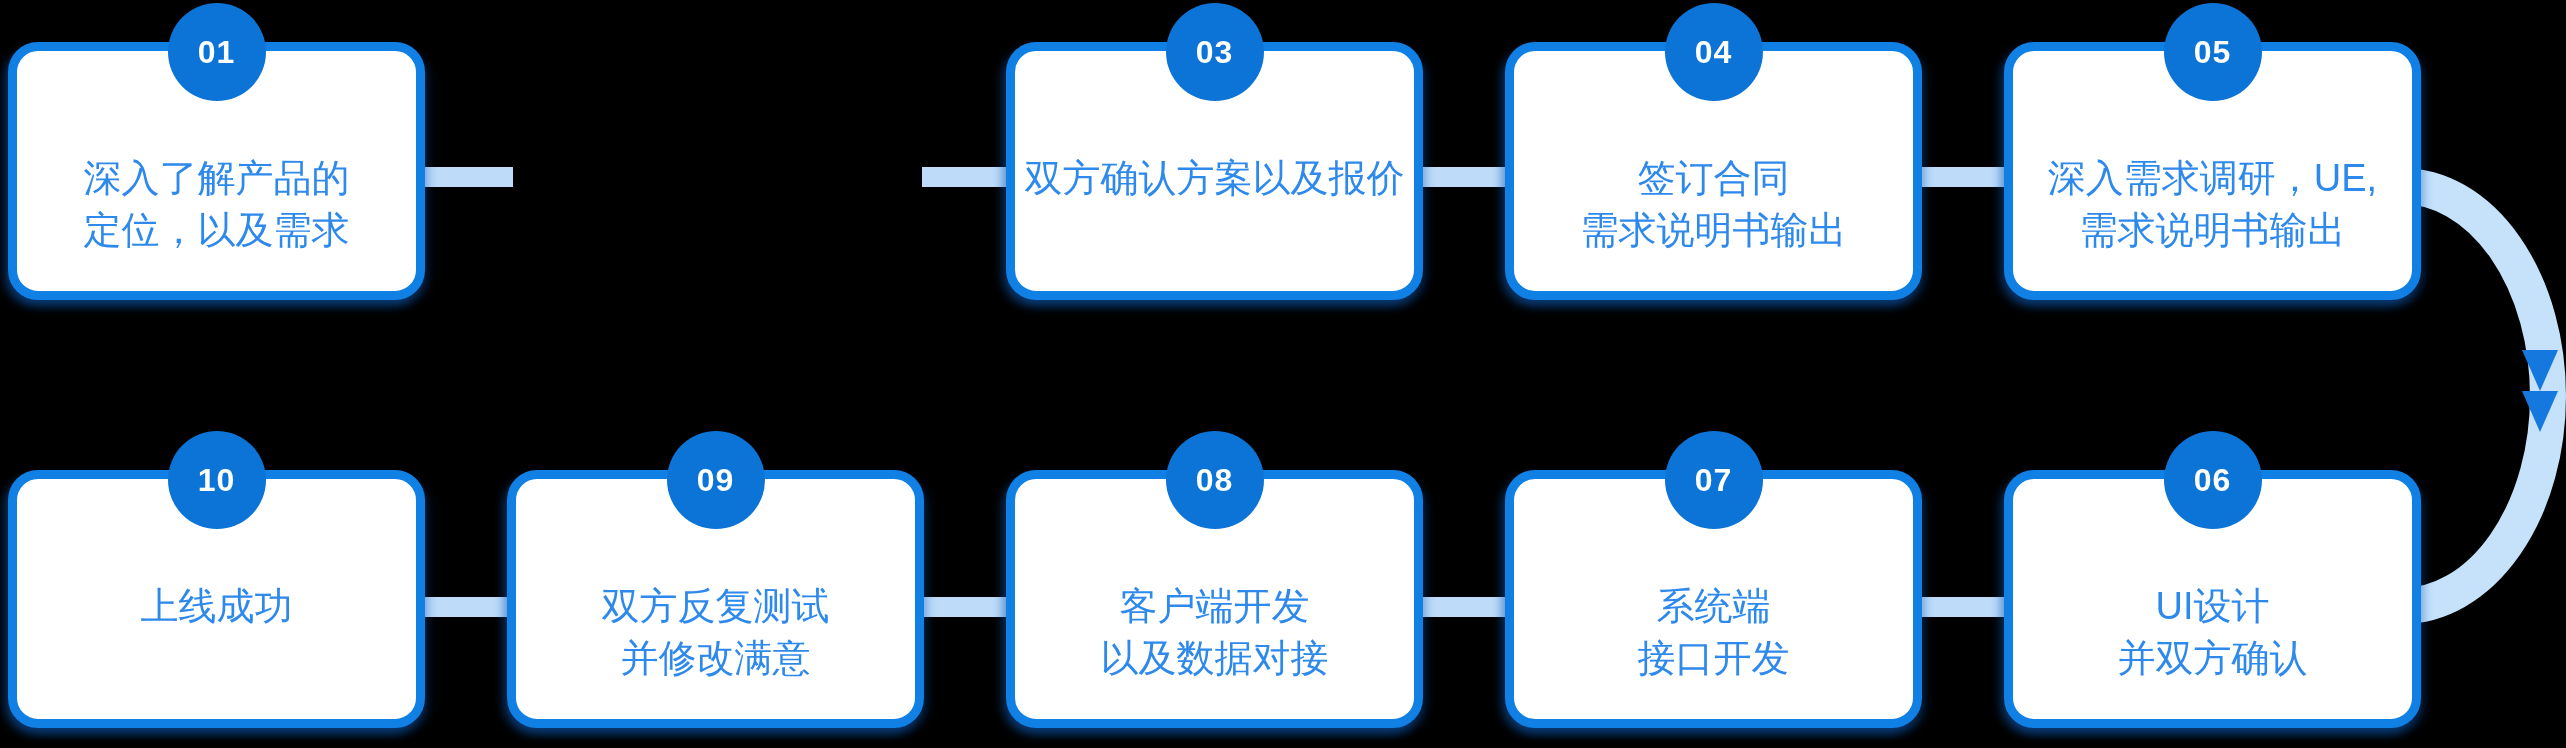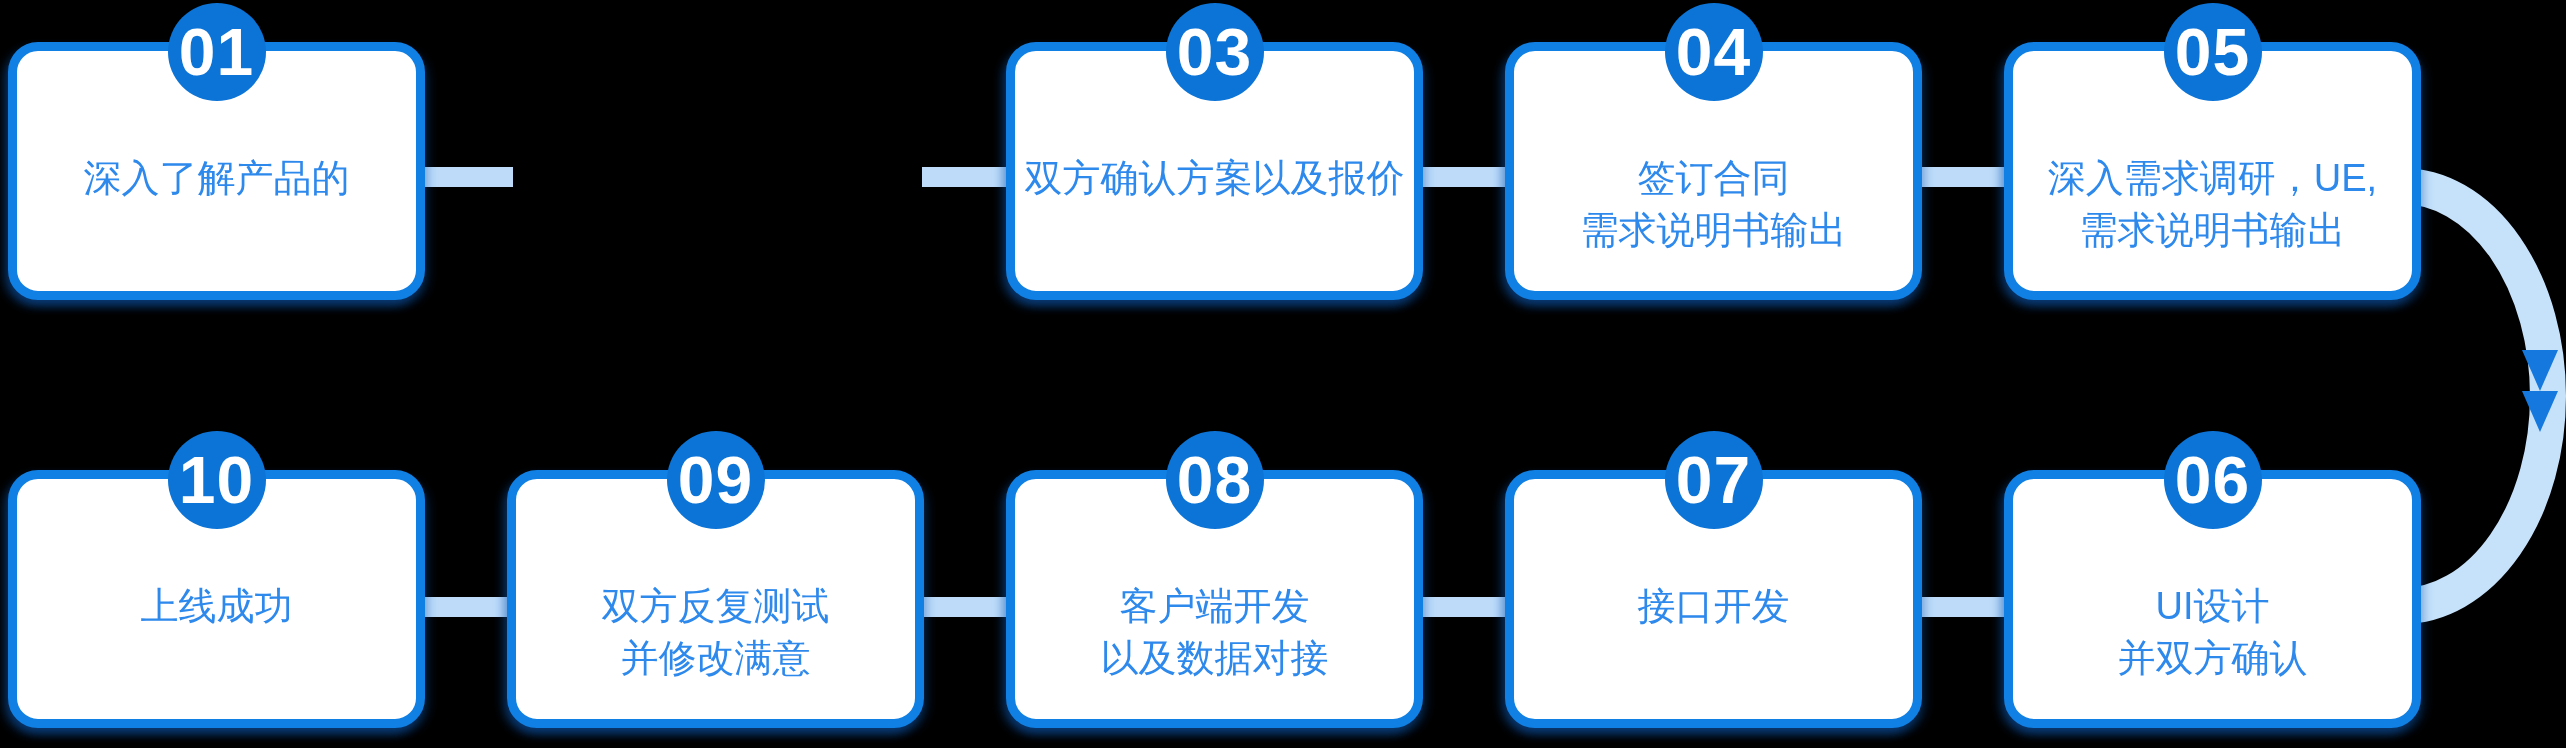--- a/index.html
+++ b/index.html
@@ -30,7 +30,7 @@
   }
   .badge span{
     color:var(--badge-text,#fff);
-    font-size:66px;font-weight:600;letter-spacing:1px;
+    font-size:32px;font-weight:600;letter-spacing:1px;
   }
   .card-text{
     position:absolute;top:101px;left:0;right:0;

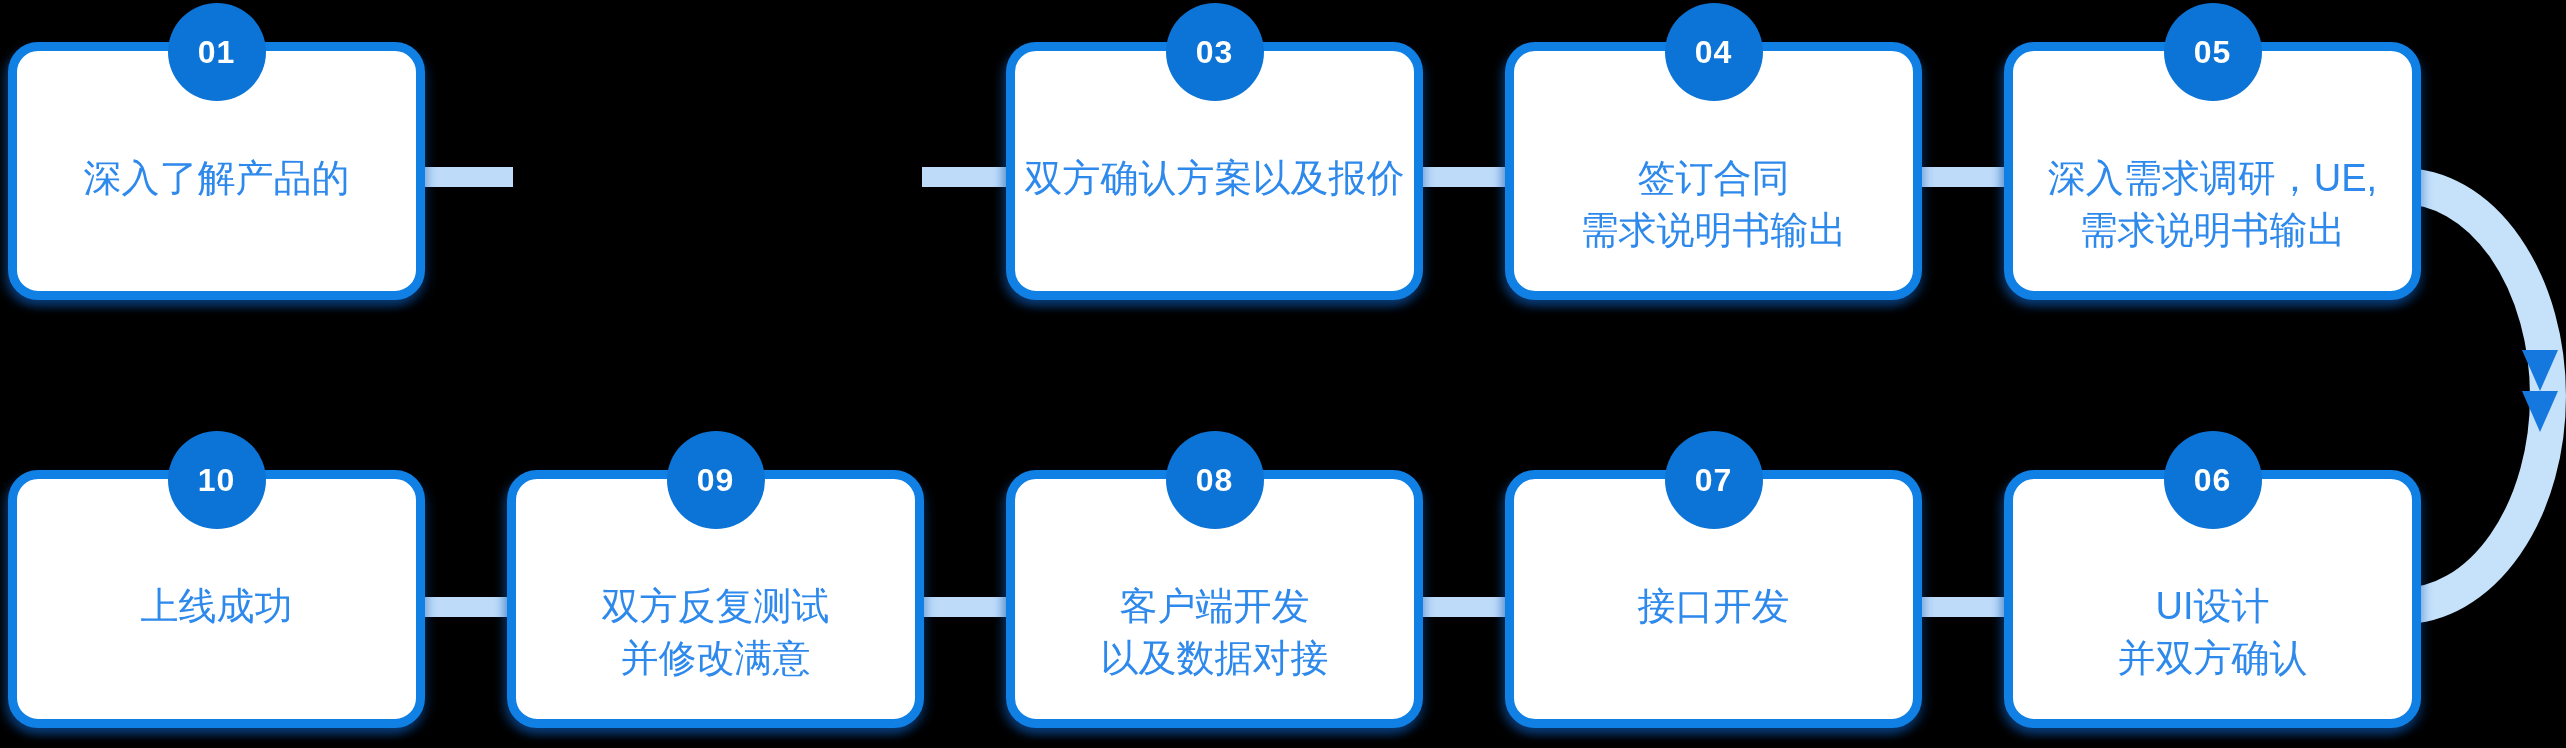--- a/index.html
+++ b/index.html
@@ -75,6 +75,7 @@
       </div>
     <div class="card-text">
       <div class="line">深入了解产品的</div>
+      <div class="line">定位，以及需求</div>
     </div>
   </div>
   <div class="card r1 c3">

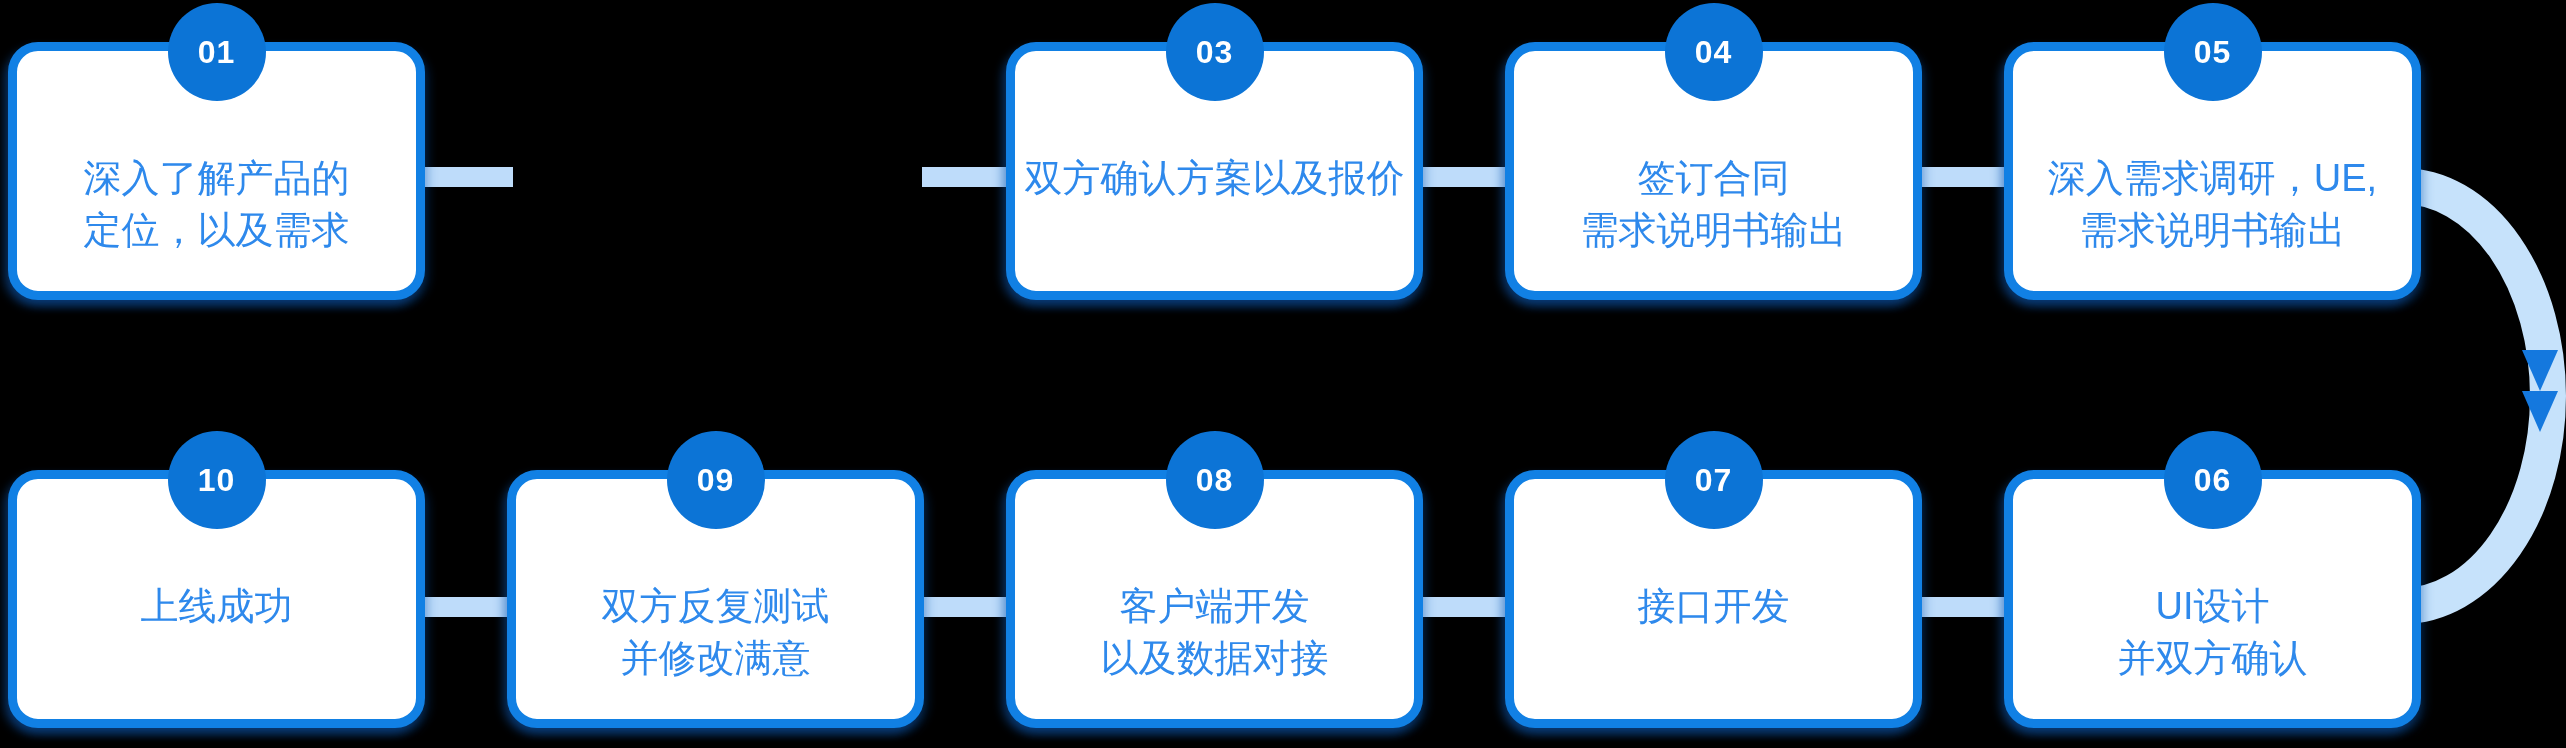--- a/index.html
+++ b/index.html
@@ -138,6 +138,7 @@
         <span>07</span>
       </div>
     <div class="card-text">
+      <div class="line">系统端</div>
       <div class="line">接口开发</div>
     </div>
   </div>

